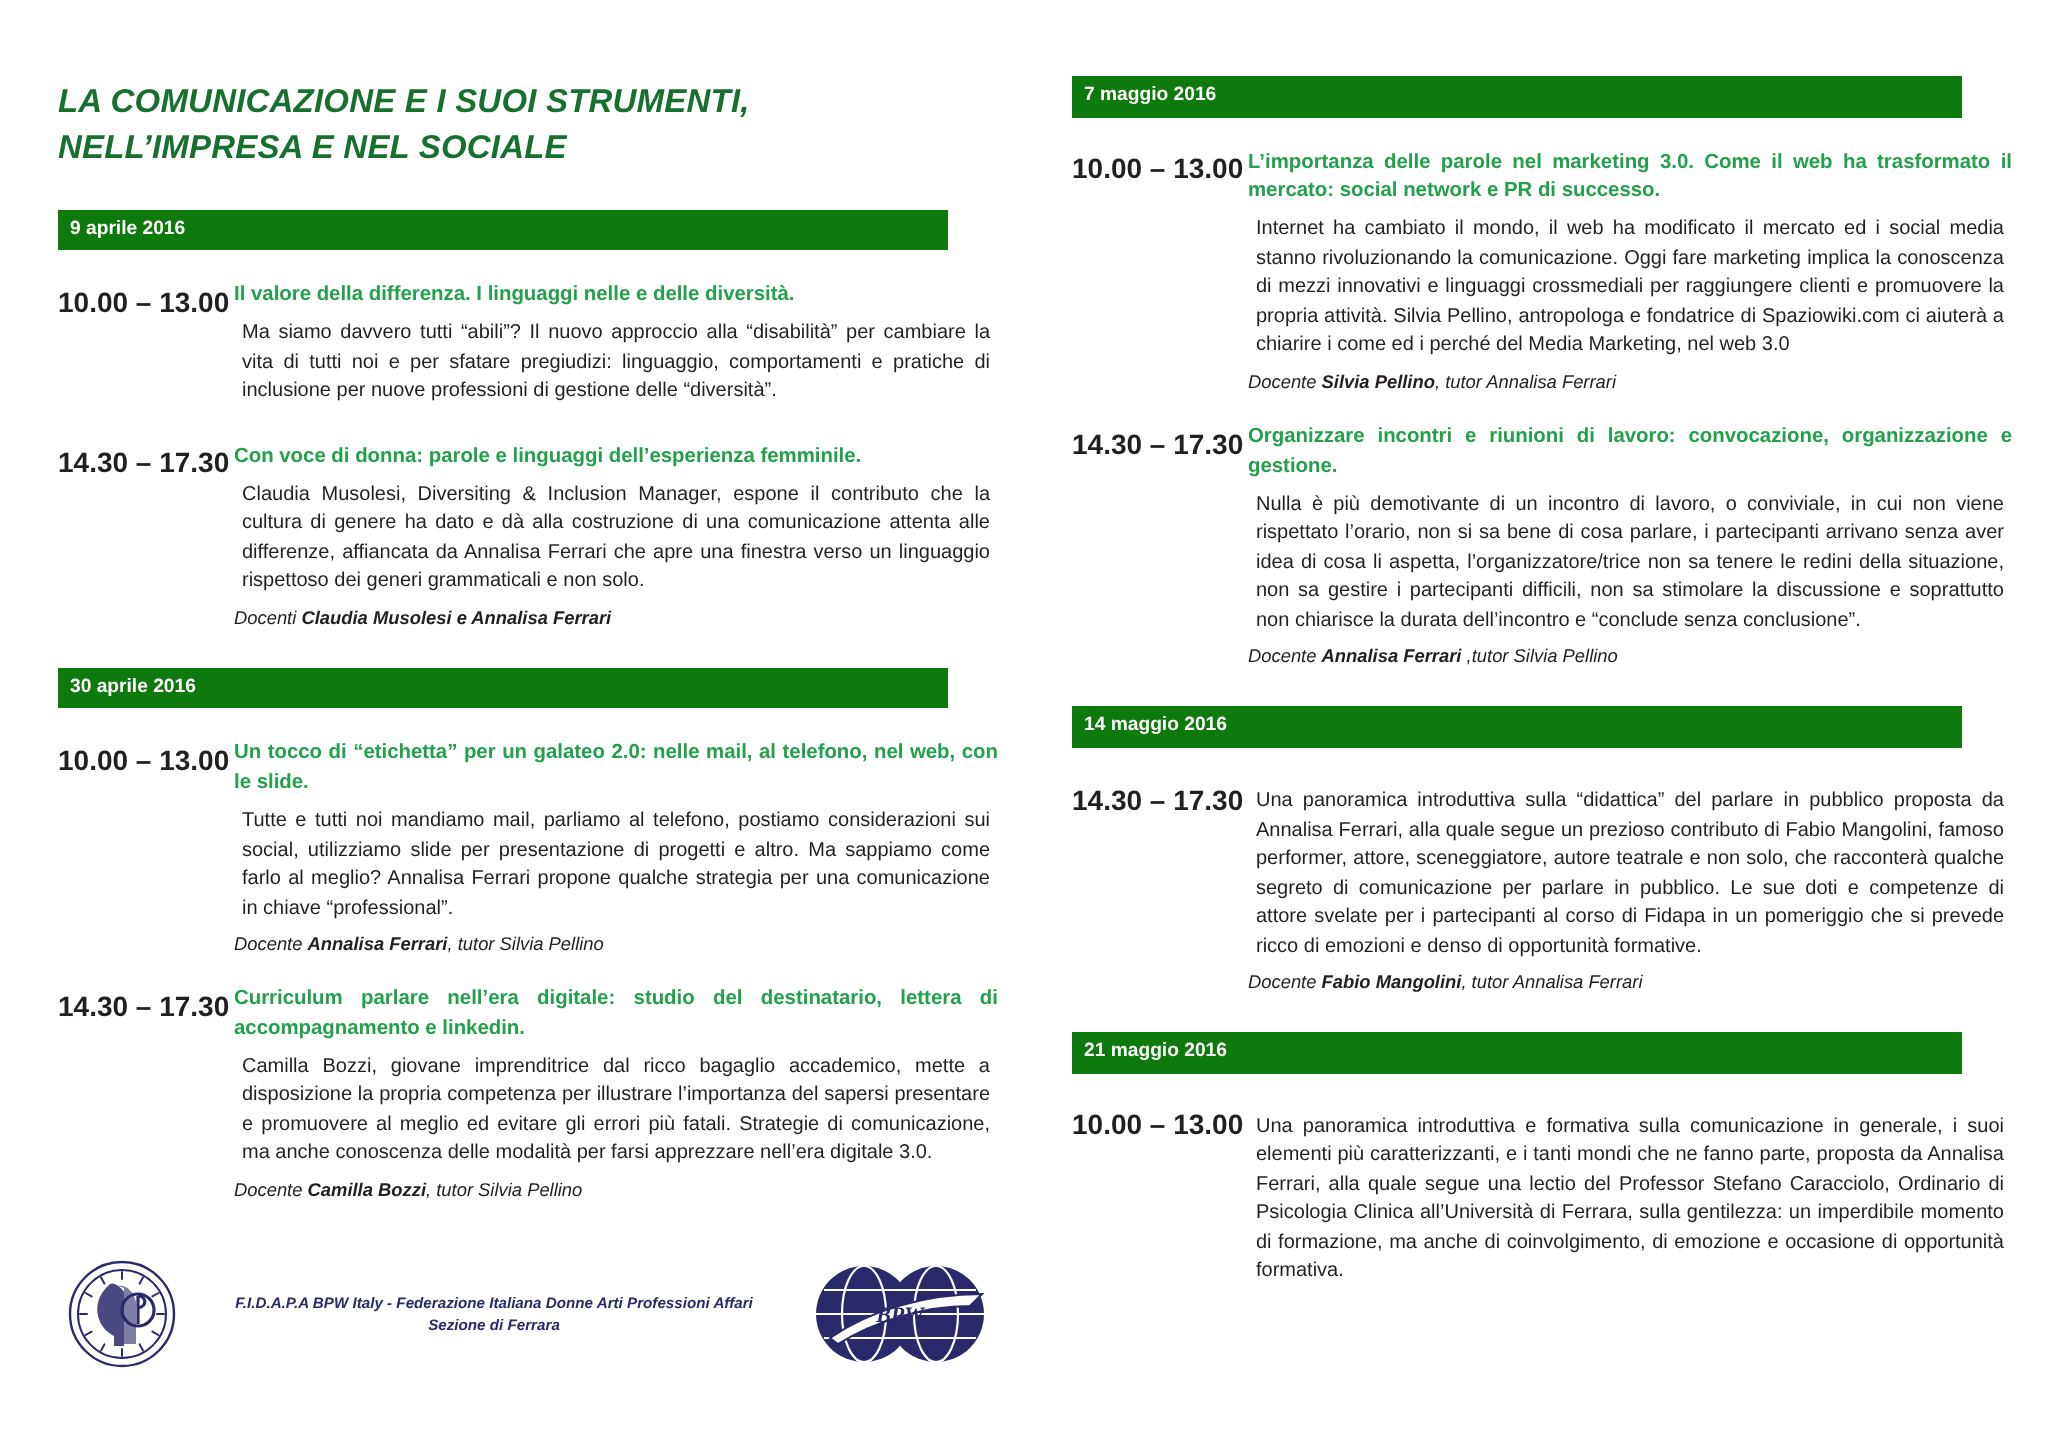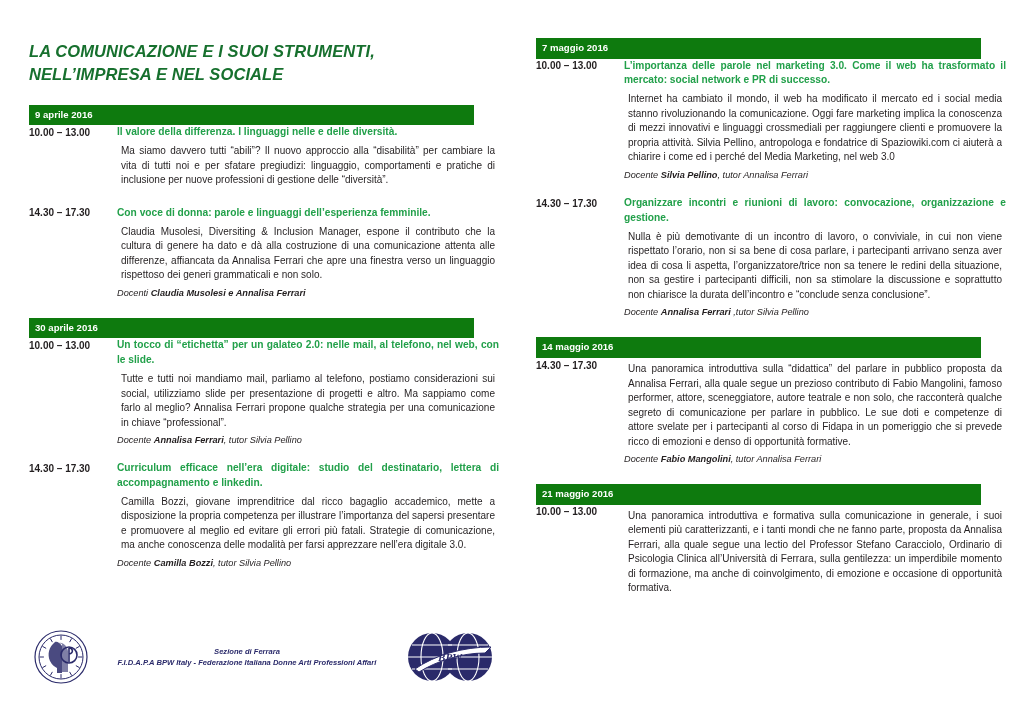--- a/index.html
+++ b/index.html
@@ -50,6 +50,7 @@
     line-height: 1;
     padding: 5px 0 6px 6px;
     margin-top: 18px;
+    margin-bottom: 16px;
     width: 439px;
   }
   .col-right .date-bar { width: 439px; }

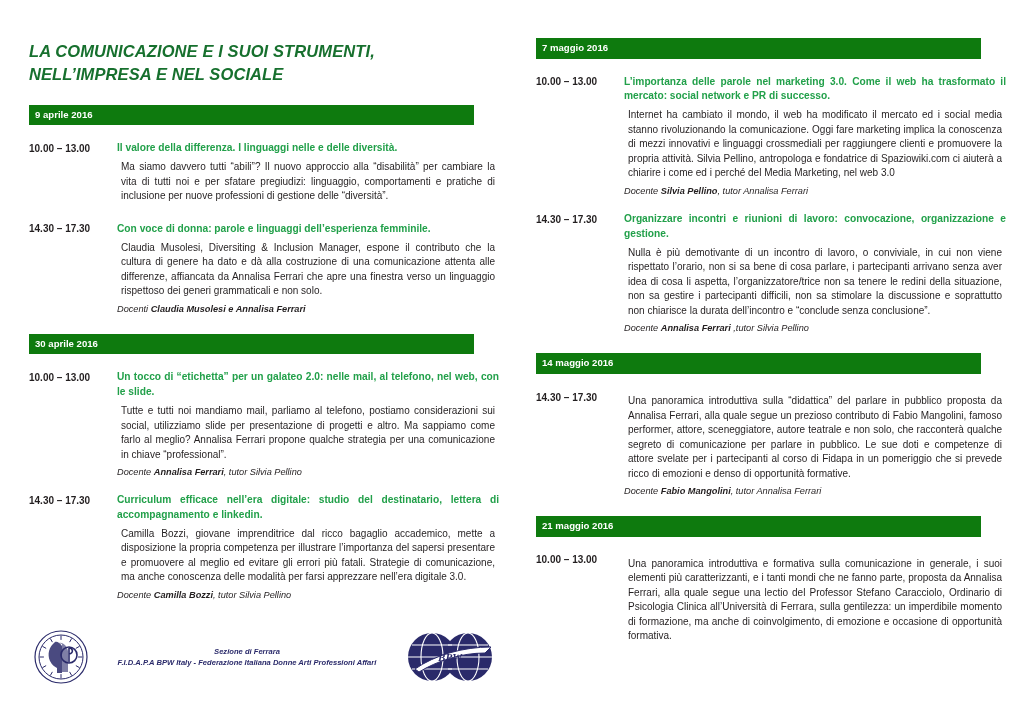--- a/index.html
+++ b/index.html
@@ -64,7 +64,7 @@
   }
   .session-time {
     flex: 0 0 88px;
-    font-size: 10px;
+    font-size: 14px;
     font-weight: bold;
     color: #231f20;
     line-height: 1.42;

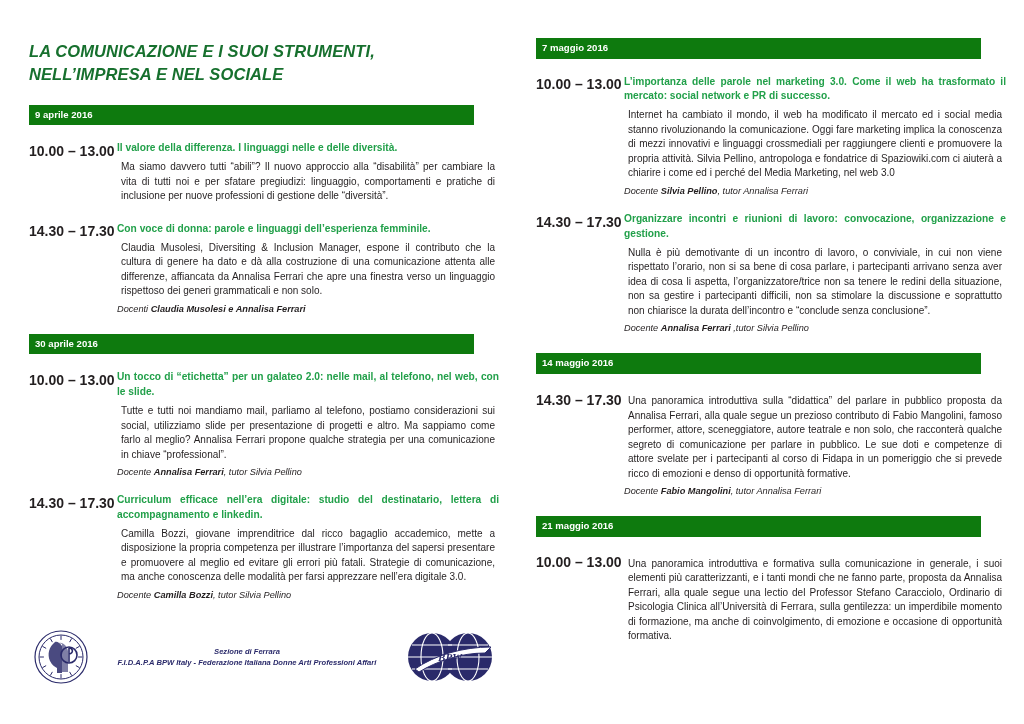--- a/index.html
+++ b/index.html
@@ -180,7 +180,7 @@
     <div class="session">
       <div class="session-time">14.30 – 17.30</div>
       <div class="session-body">
-        <p class="session-title">Curriculum efficace nell’era digitale: studio del destinatario, lettera di accompagnamento e linkedin.</p>
+        <p class="session-title">Curriculum parlare nell’era digitale: studio del destinatario, lettera di accompagnamento e linkedin.</p>
         <p class="session-desc">Camilla Bozzi, giovane imprenditrice dal ricco bagaglio accademico, mette a disposizione la propria competenza per illustrare l’importanza del sapersi presentare e promuovere al meglio ed evitare gli errori più fatali. Strategie di comunicazione, ma anche conoscenza delle modalità per farsi apprezzare nell’era digitale 3.0.</p>
         <p class="session-teacher"><span>Docente </span><b>Camilla Bozzi</b><span>, tutor Silvia Pellino</span></p>
       </div>

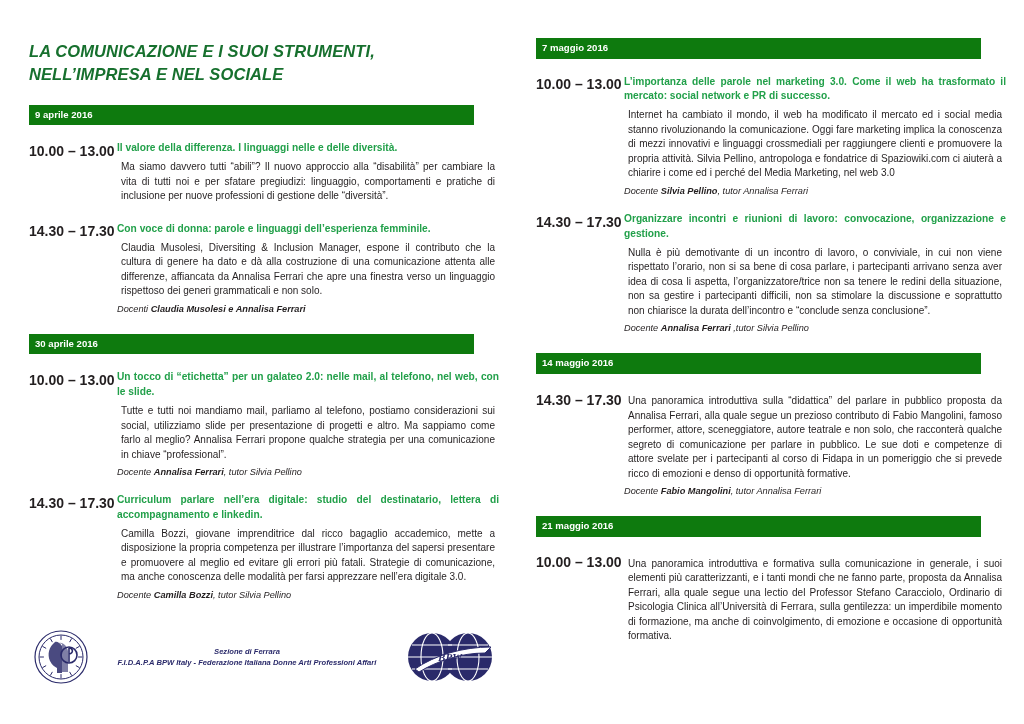--- a/index.html
+++ b/index.html
@@ -260,8 +260,8 @@
       </div>
 
       <div class="footer-text">
+        <span>F.I.D.A.P.A   BPW Italy - Federazione Italiana Donne Arti Professioni Affari</span>
         <span>Sezione di Ferrara</span>
-        <span>F.I.D.A.P.A   BPW Italy - Federazione Italiana Donne Arti Professioni Affari</span>
       </div>
 
       <div class="logo-bpw">

